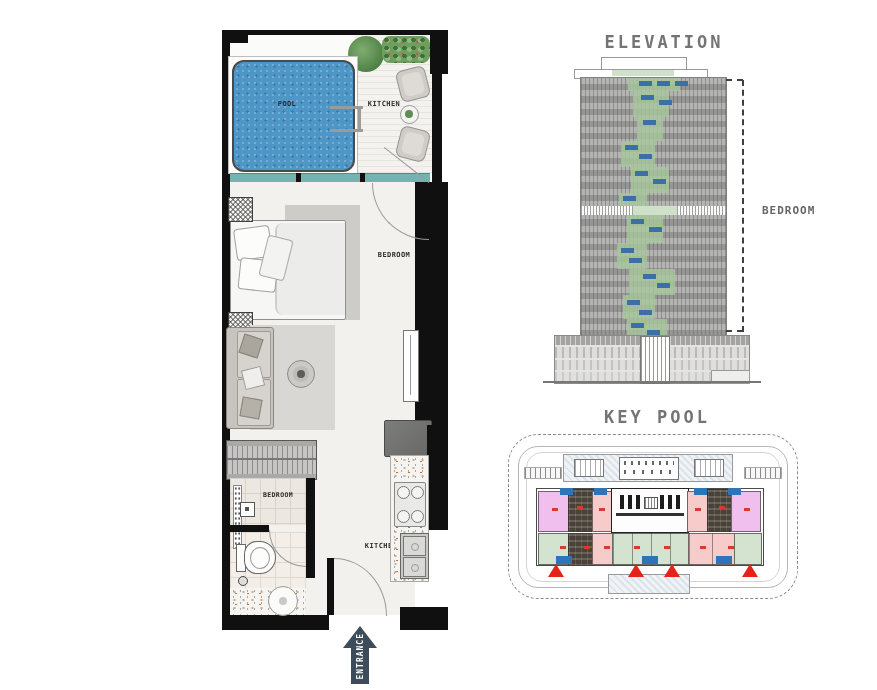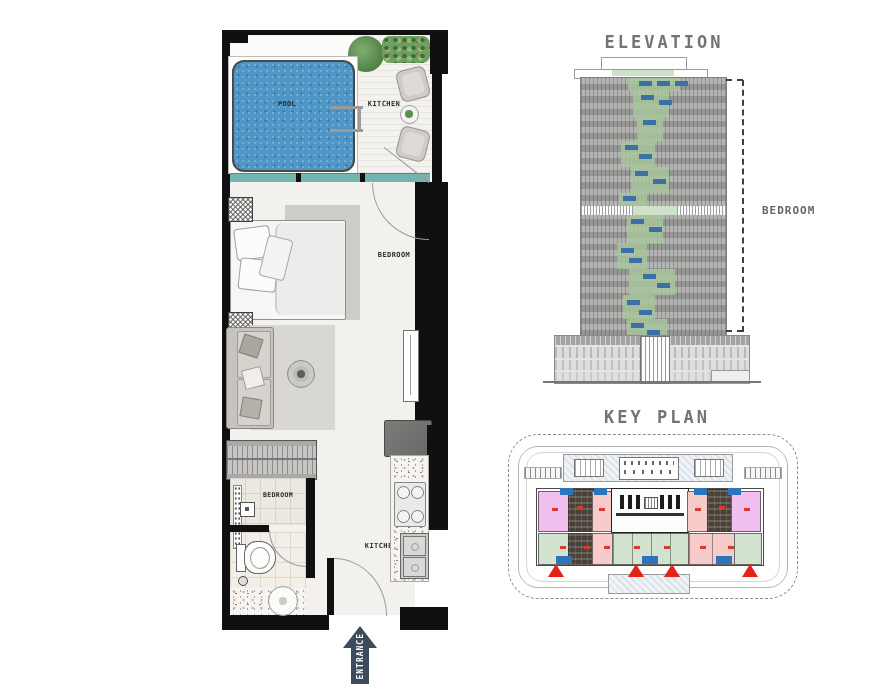--- a/index.html
+++ b/index.html
@@ -226,7 +226,7 @@
   <div class="a" style="left:726px;top:330px;width:17px;height:0;border-top:2px dashed #3f3f3f"></div>
   <div class="a" style="left:762px;top:204px;font-size:11px;font-weight:700;letter-spacing:1px;color:#666">BEDROOM</div>
 
-  <div class="a title" style="left:577px;top:407px;width:160px">KEY PLAN</div>
+  <div class="a title" style="left:577px;top:407px;width:160px">KEY POOL</div>
 
   <div class="a" style="left:508px;top:434px;width:288px;height:163px;border:1.5px dashed #8a8a8a;border-radius:30px"></div>
   <div class="a" style="left:518px;top:446px;width:268px;height:140px;border:1px solid #b5b5b5;border-radius:20px"></div>

